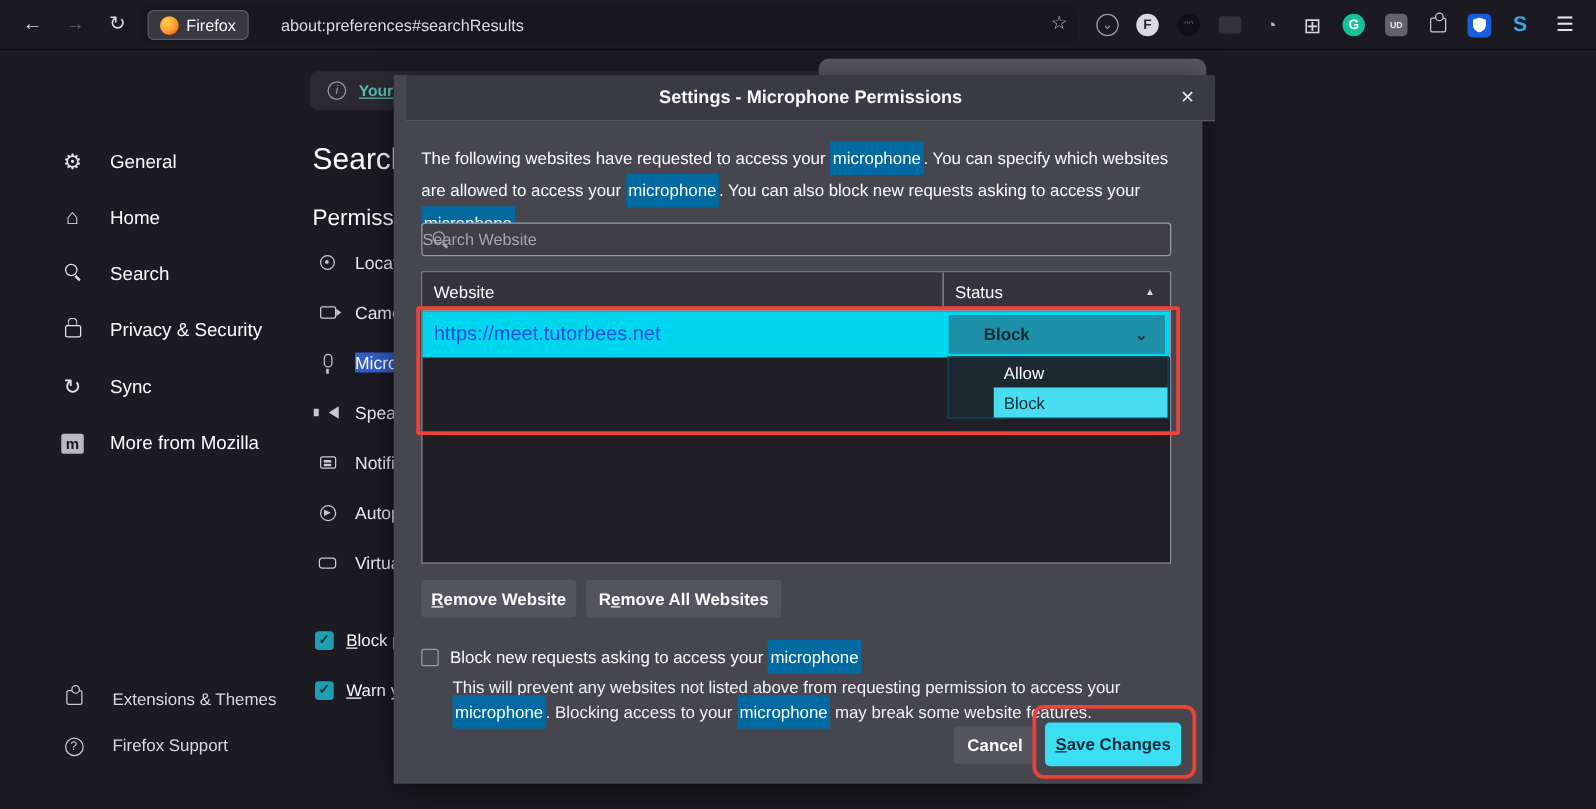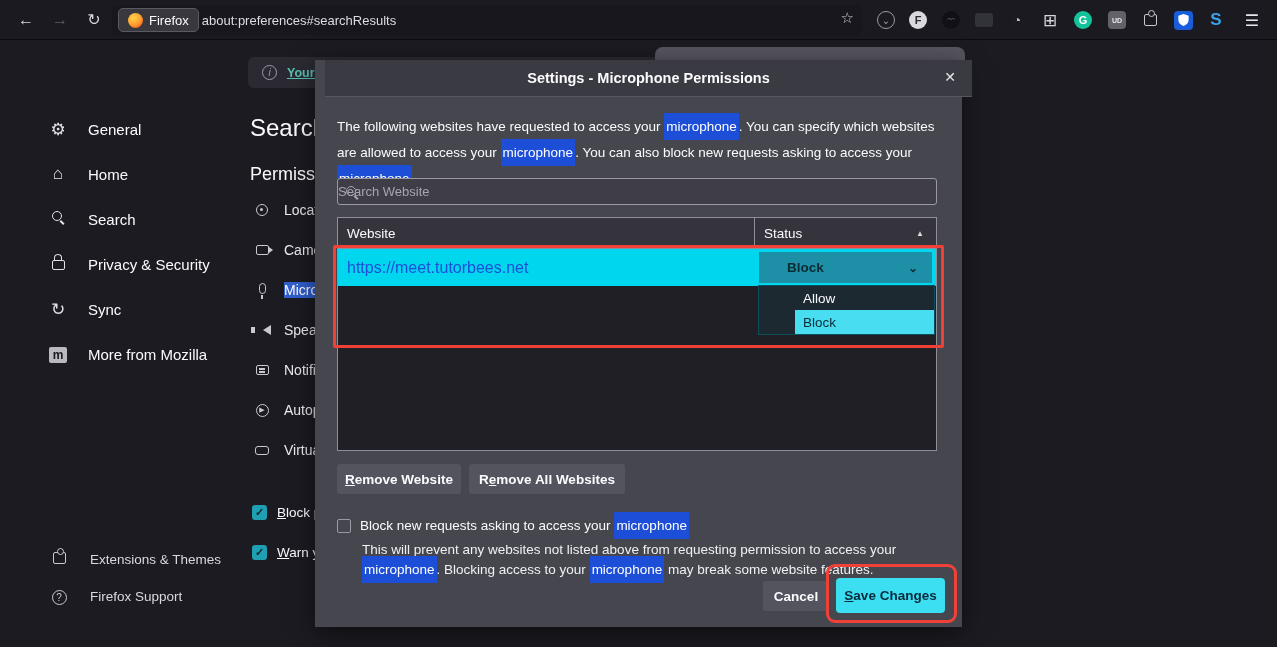--- a/index.html
+++ b/index.html
@@ -20,7 +20,7 @@
   .foxlogo { width:15px; height:15px; border-radius:50%;
              background:radial-gradient(circle at 35% 30%, #ffd24a, #ff9a2e 55%, #e24b1e 90%); }
   .sitechip span.lbl { font-size:13px; color:#fbfbfe; }
-  .urltext { margin-left:3px; font-size:13px; color:#dcdce2; }
+  .urltext { margin-left:26px; font-size:13px; color:#dcdce2; }
   .urlstar { position:absolute; right:8px; top:4px; font-size:15px; color:#c9c9cf; }
   .tbicon { position:absolute; top:9px; width:22px; height:22px; display:flex;
             align-items:center; justify-content:center; font-size:14px; color:#b9b9c1; }

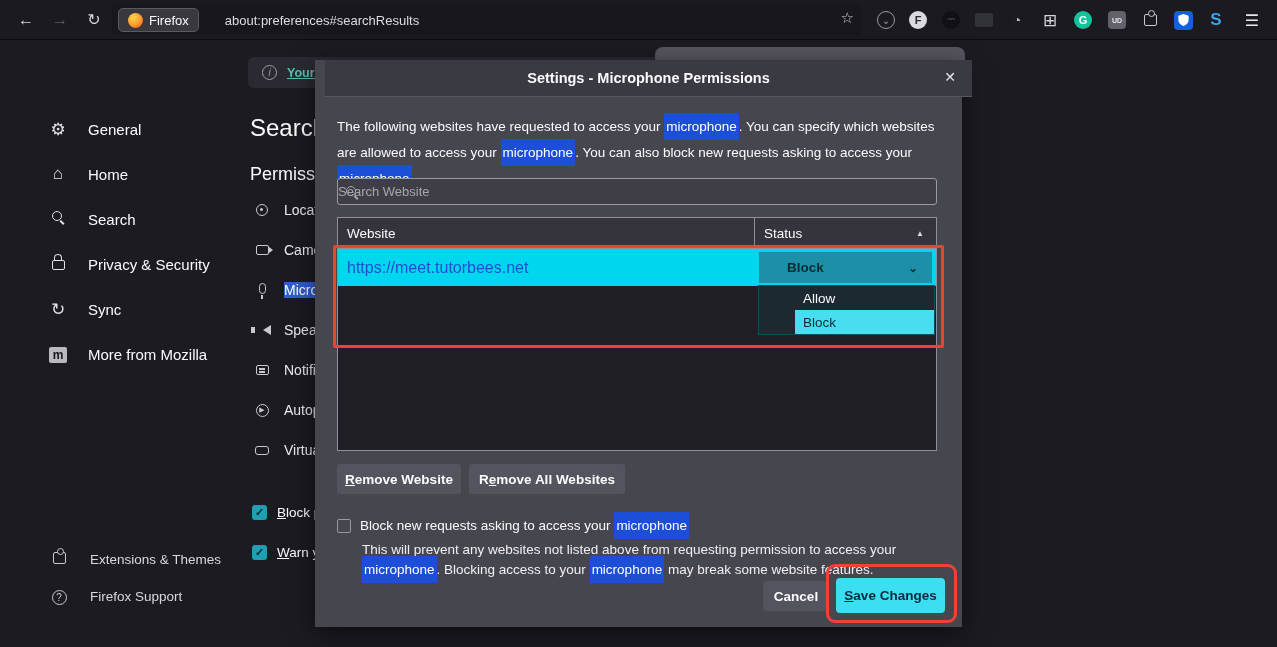--- a/index.html
+++ b/index.html
@@ -114,7 +114,7 @@
   .dlg-close { position:absolute; right:16px; top:9px; font-size:14px; color:#e6e6ea; }
   .dlg-intro { position:absolute; left:22px; top:54px; width:606px; font-size:13.5px;
                line-height:26px; color:#fbfbfe; }
-  mark.hl { background:#1d4ed8; color:#fff; padding:6px 2px; }
+  mark.hl { background:#0369a1; color:#fff; padding:6px 2px; }
   .dlg-search { position:absolute; left:22px; top:118px; width:600px; height:27px;
                 background:#3f3e47; border:1px solid #9a9aa5; border-radius:3px;
                 color:#a6a6b0; font-size:13px; 

